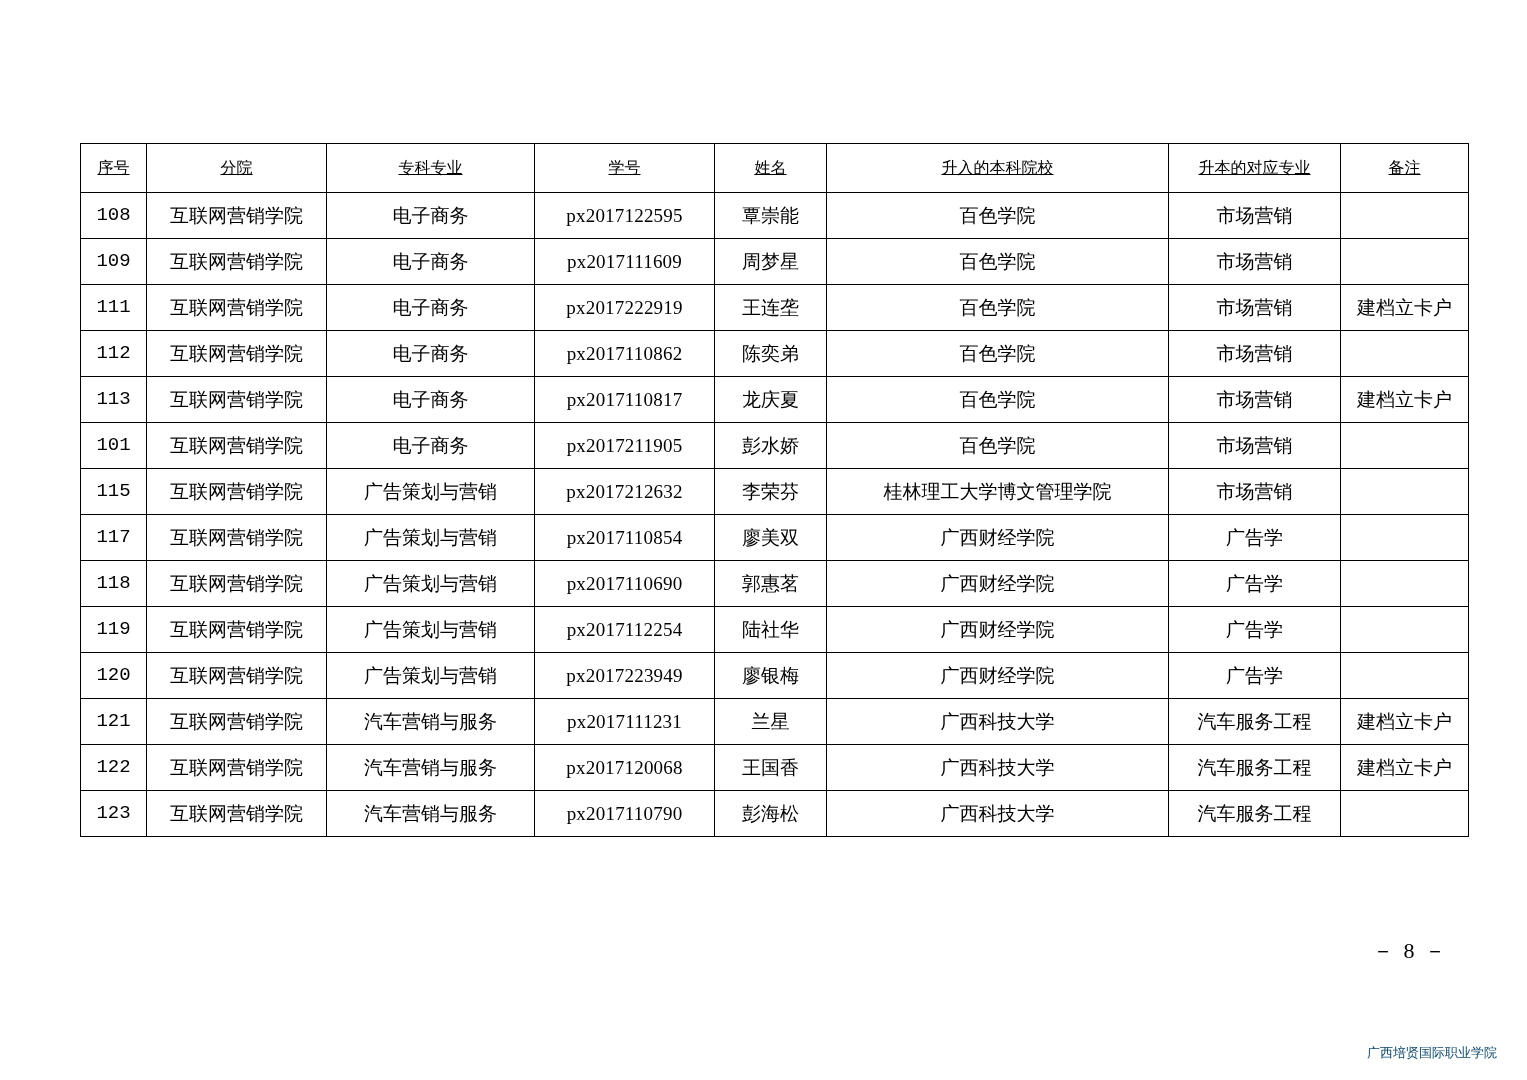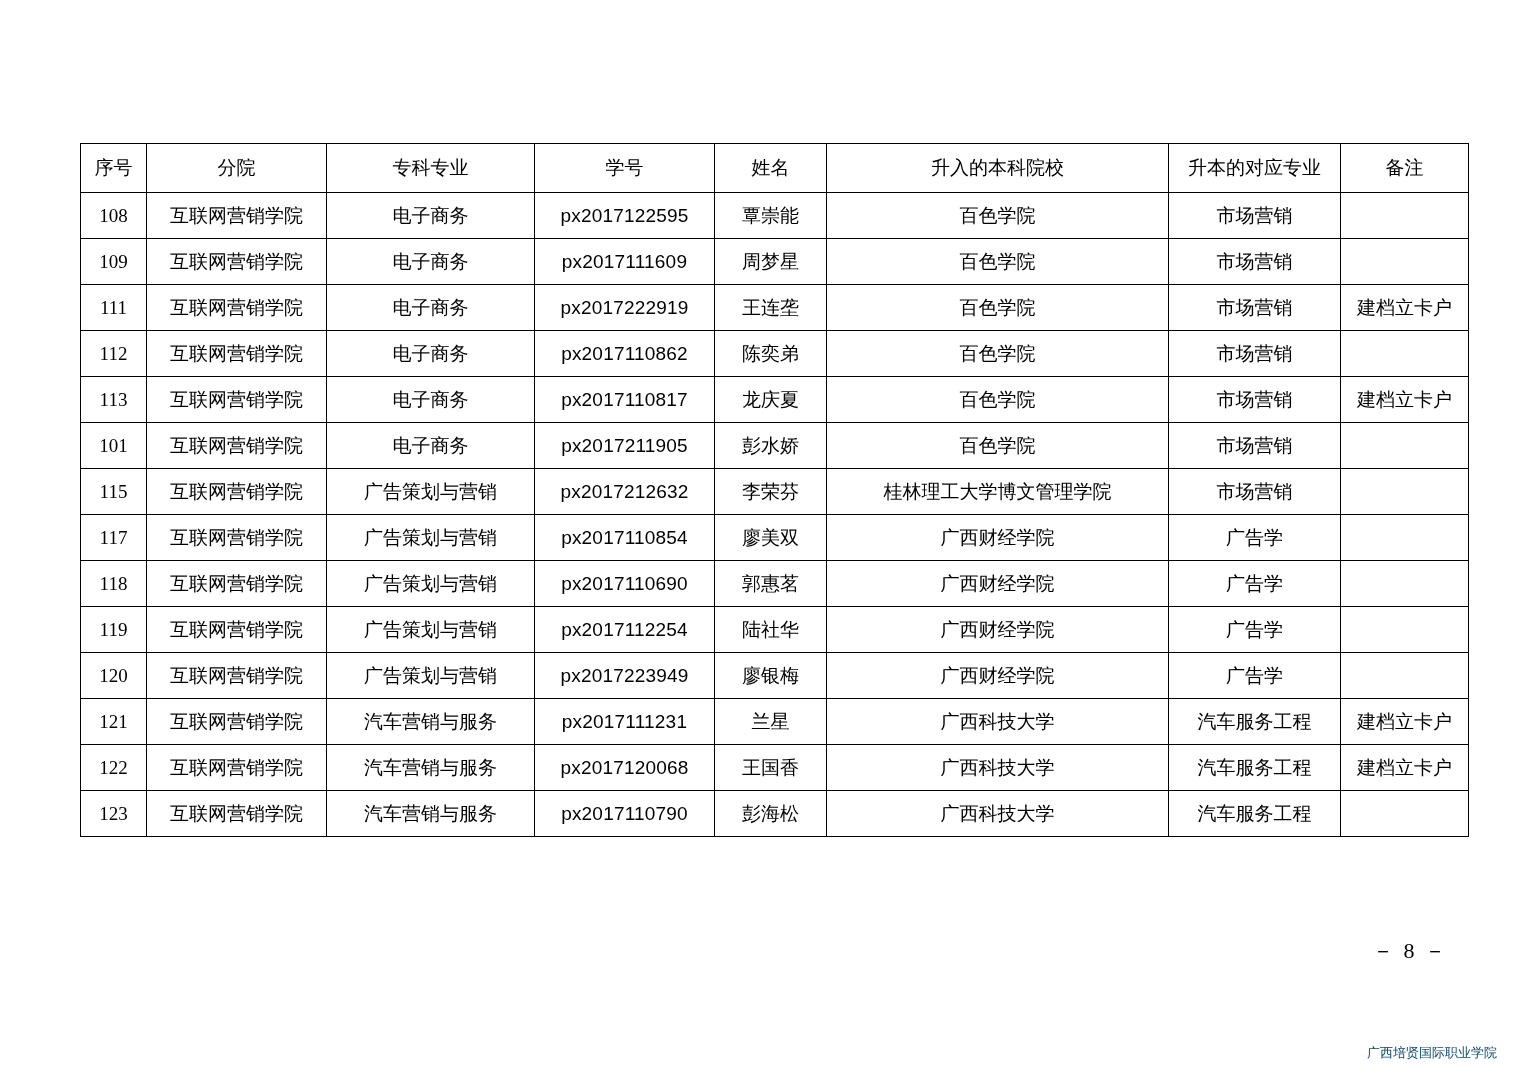--- a/index.html
+++ b/index.html
@@ -44,7 +44,8 @@
   }
   table.doc-table thead td {
     height: 48px;
-    font-size: 19px;
+    font-size: 16px;
+    text-decoration: underline;
   }
   
   col.c0 { width: 66px; }

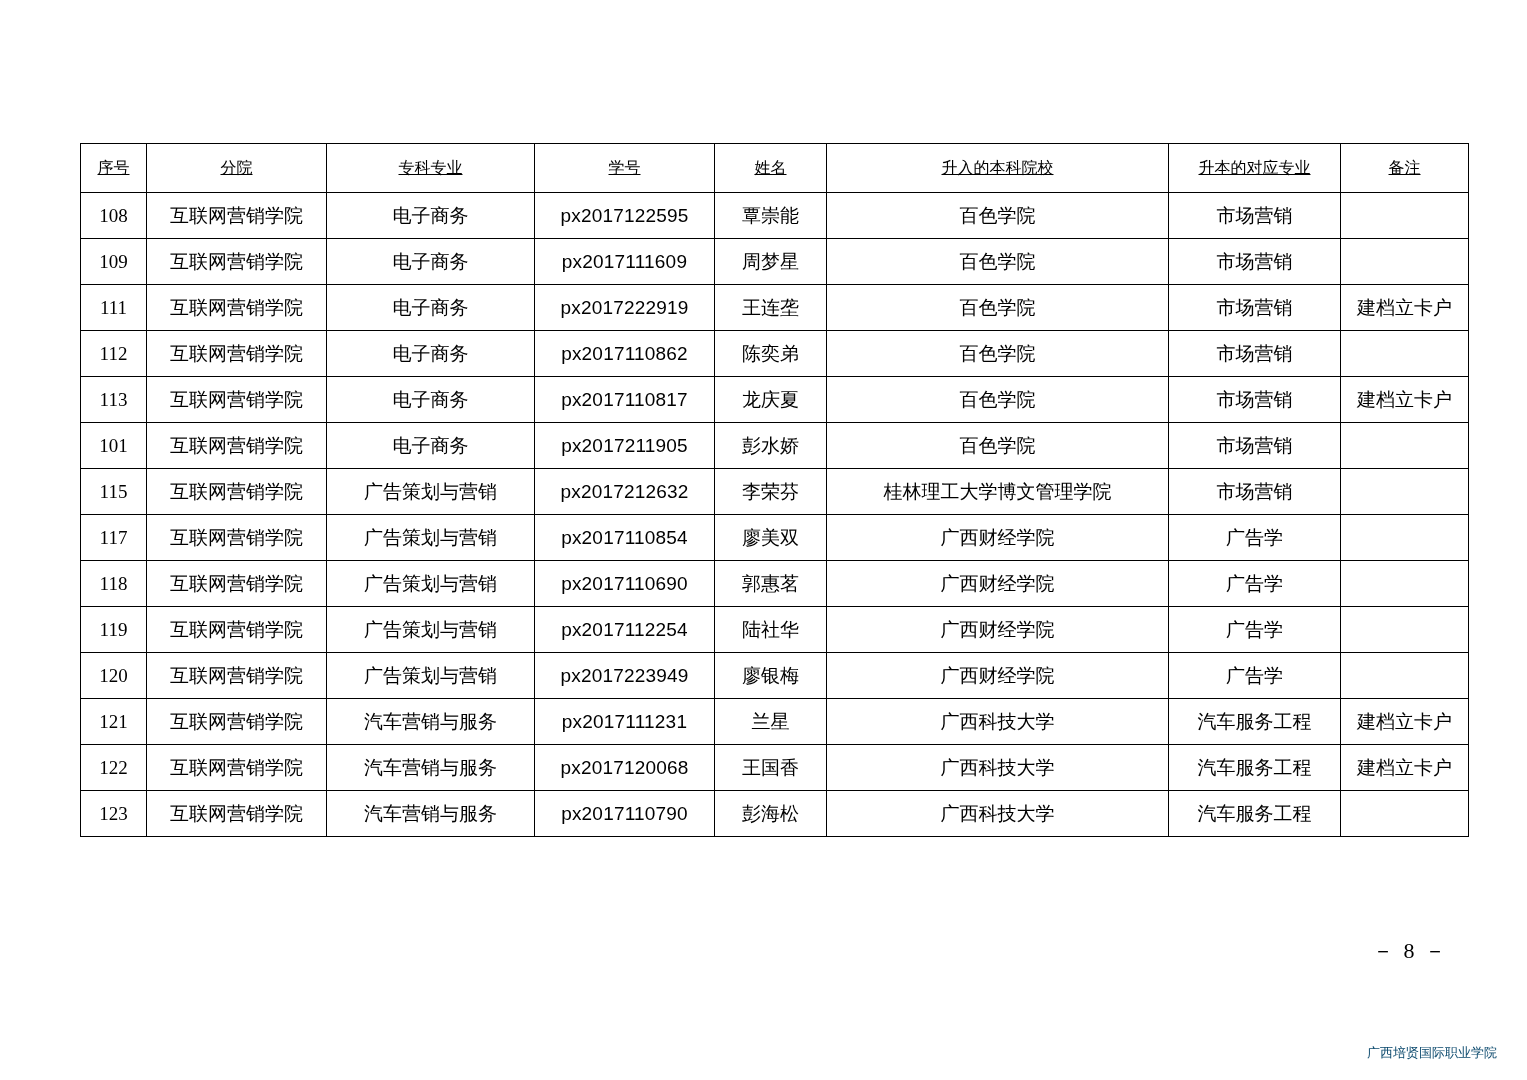--- a/index.html
+++ b/index.html
@@ -58,7 +58,7 @@
   col.c7 { width: 128px; }
 
   .num-cell {
-    font-family: Liberation Serif, serif;
+    font-family: Liberation Mono, monospace;
     font-size: 19px;
   }
   .id-cell {

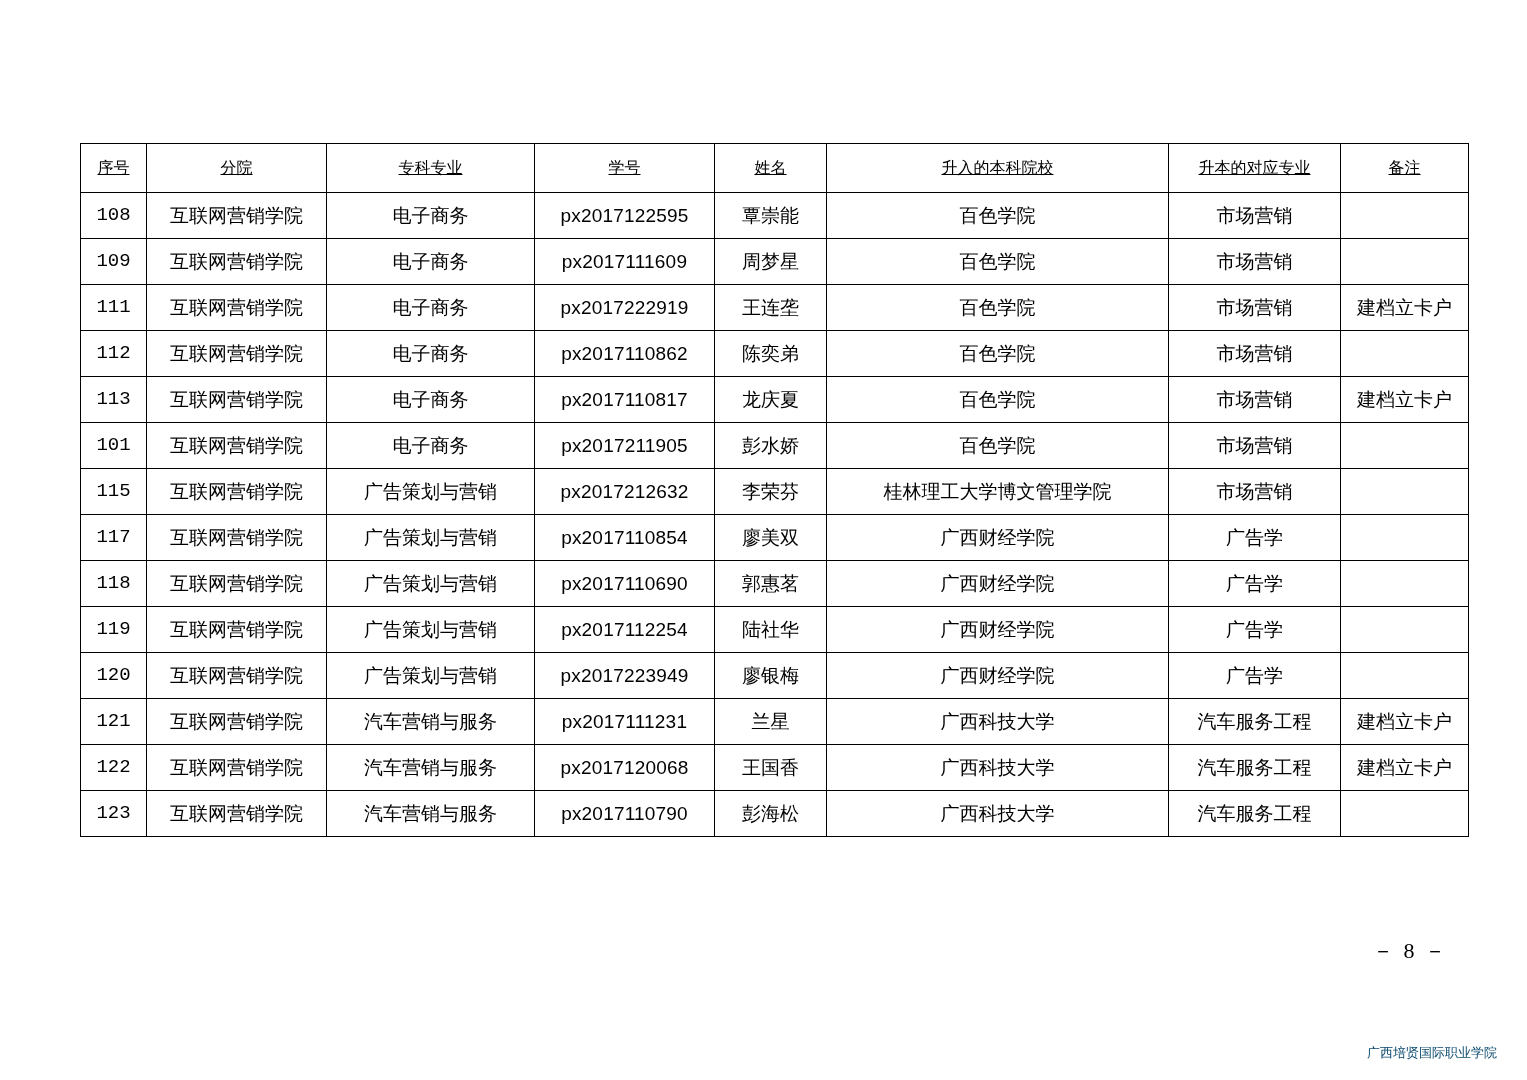--- a/index.html
+++ b/index.html
@@ -62,7 +62,7 @@
     font-size: 19px;
   }
   .id-cell {
-    font-family: Liberation Sans, sans-serif;
+    font-family: Liberation Serif, serif;
     font-size: 19px;
     letter-spacing: 0.2px;
   }

